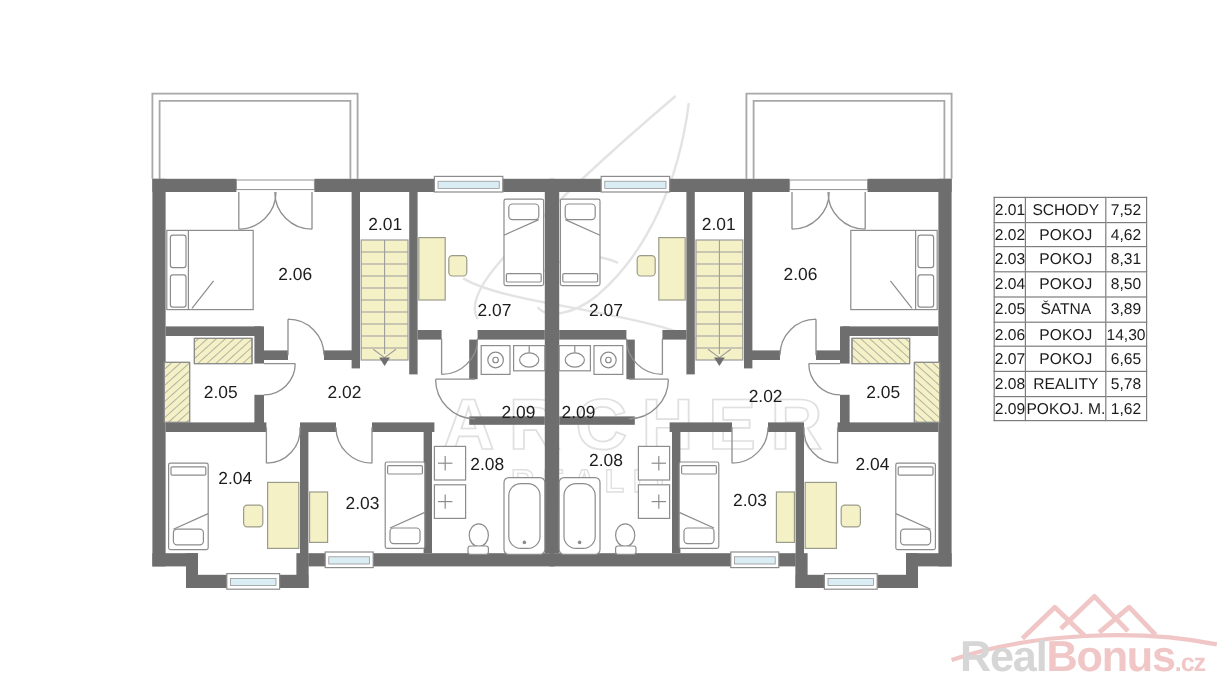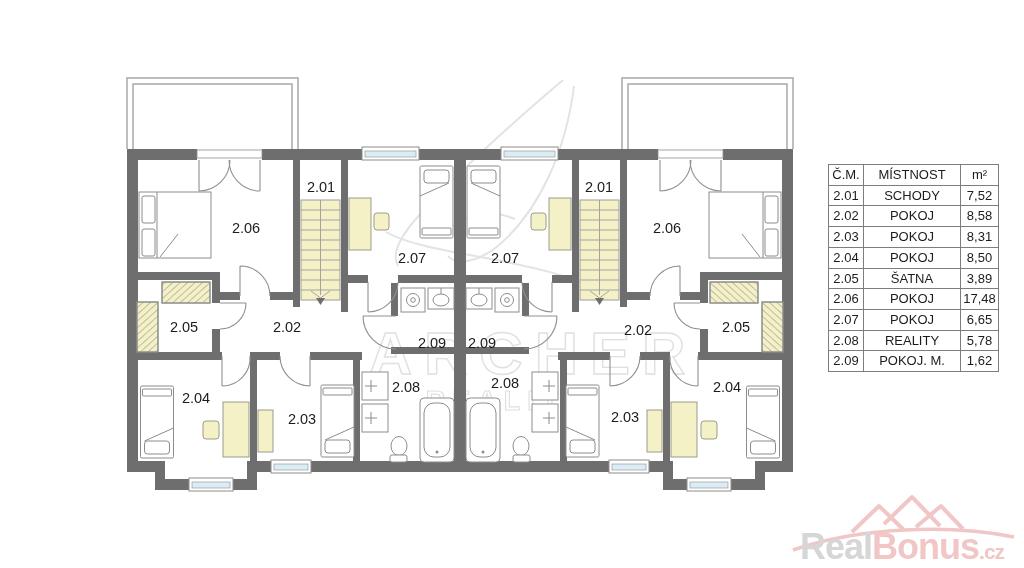--- a/index.html
+++ b/index.html
@@ -233,11 +233,6 @@
 <div class="legend">
   <table>
     <tbody>
-          <tr>
-      <th class="c1">Č.M.</th>
-      <th class="c2">MÍSTNOST</th>
-      <th class="c3">m²</th>
-    </tr>
     <tr>
       <td>2.01</td>
       <td>SCHODY</td>

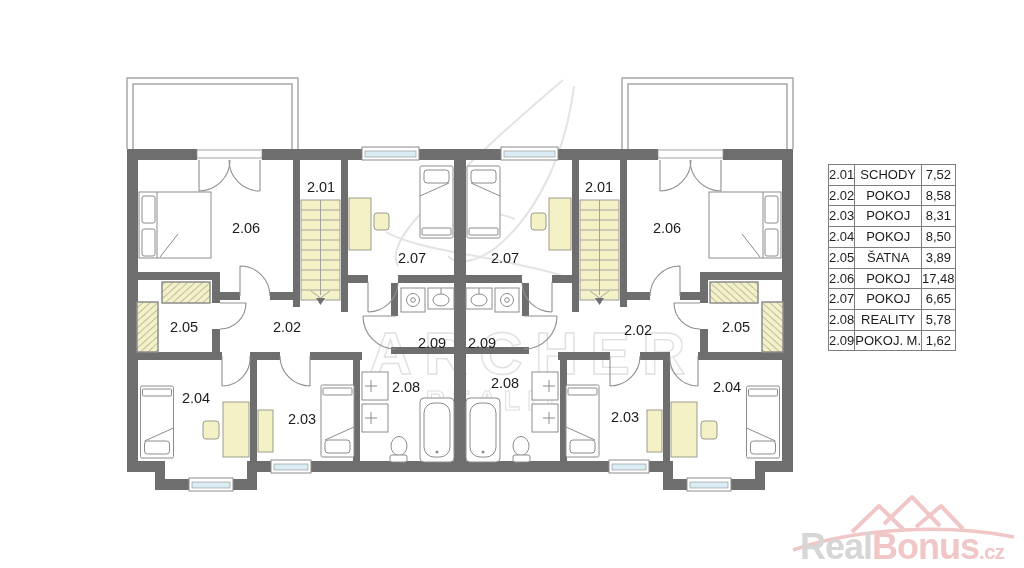--- a/index.html
+++ b/index.html
@@ -241,7 +241,7 @@
     <tr>
       <td>2.02</td>
       <td>POKOJ</td>
-      <td>8,58</td>
+      <td>4,62</td>
     </tr>
     <tr>
       <td>2.03</td>

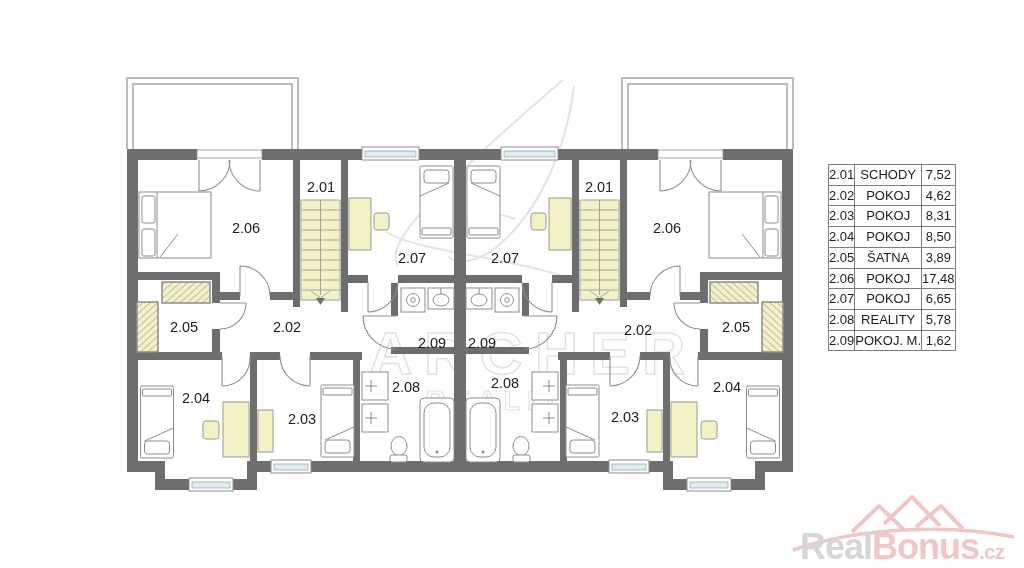--- a/index.html
+++ b/index.html
@@ -261,7 +261,7 @@
     <tr>
       <td>2.06</td>
       <td>POKOJ</td>
-      <td>17,48</td>
+      <td>14,30</td>
     </tr>
     <tr>
       <td>2.07</td>

